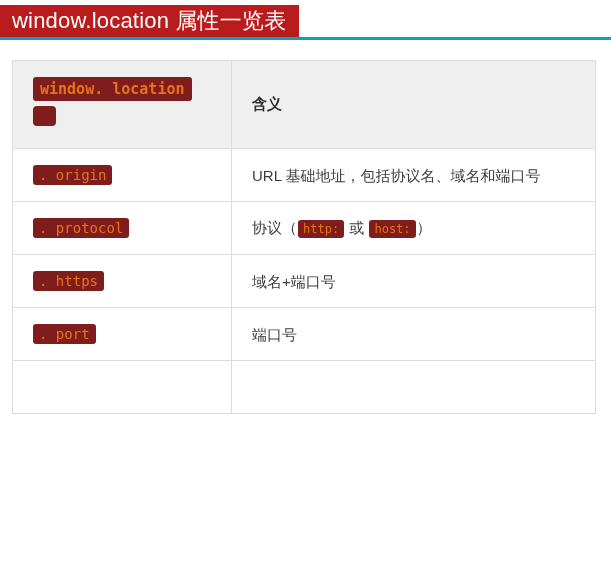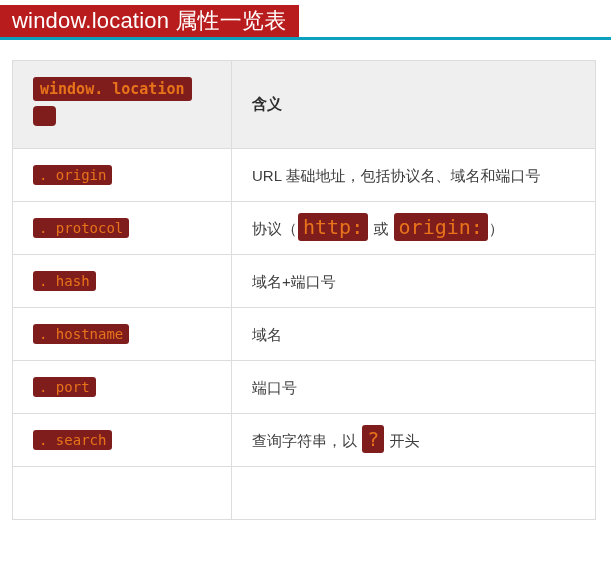--- a/index.html
+++ b/index.html
@@ -112,7 +112,7 @@
     line-height: 1.15;
   }
   code.chip-inline {
-    font-size: 20px;
+    font-size: 12px;
     padding: 2px 5px;
     margin: 0 1px;
   }

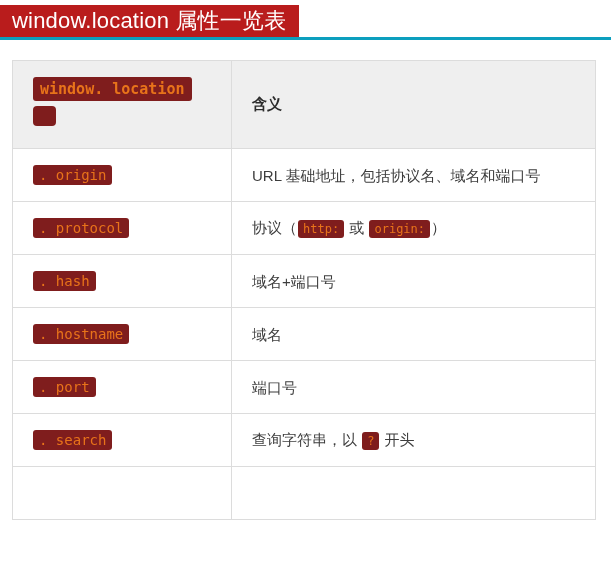--- a/index.html
+++ b/index.html
@@ -151,7 +151,7 @@
         </tr>
         <tr>
           <td class="cell-prop"><code class="chip">. protocol</code></td>
-          <td class="cell-desc"><span class="desc-text">协议（</span><code class="chip chip-inline">http:</code><span class="desc-text"> 或 </span><code class="chip chip-inline">origin:</code><span class="desc-text">）</span></td>
+          <td class="cell-desc"><span class="desc-text">协议（</span><code class="chip chip-inline">http:</code><span class="desc-text"> 或 </span><code class="chip chip-inline">host:</code><span class="desc-text">）</span></td>
         </tr>
         <tr>
           <td class="cell-prop"><code class="chip">. hash</code></td>

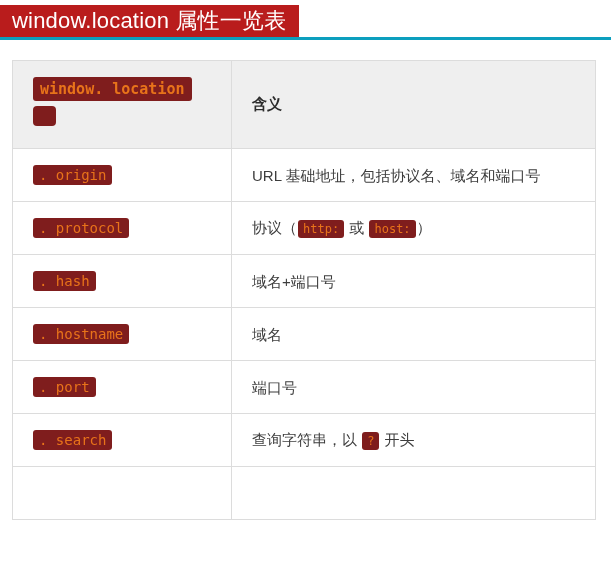--- a/index.html
+++ b/index.html
@@ -154,7 +154,7 @@
           <td class="cell-desc"><span class="desc-text">协议（</span><code class="chip chip-inline">http:</code><span class="desc-text"> 或 </span><code class="chip chip-inline">host:</code><span class="desc-text">）</span></td>
         </tr>
         <tr>
-          <td class="cell-prop"><code class="chip">. hash</code></td>
+          <td class="cell-prop"><code class="chip">. https</code></td>
           <td class="cell-desc"><span class="desc-text">域名+端口号</span></td>
         </tr>
         <tr>

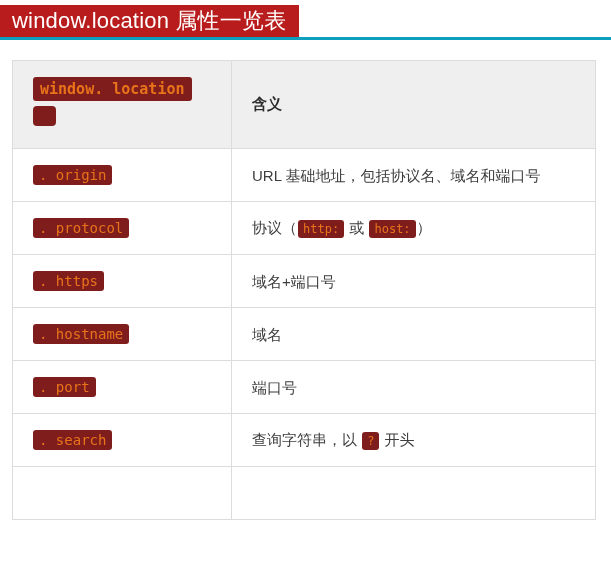--- a/index.html
+++ b/index.html
@@ -158,10 +158,6 @@
           <td class="cell-desc"><span class="desc-text">域名+端口号</span></td>
         </tr>
         <tr>
-          <td class="cell-prop"><code class="chip">. hostname</code></td>
-          <td class="cell-desc"><span class="desc-text">域名</span></td>
-        </tr>
-        <tr>
           <td class="cell-prop"><code class="chip">. port</code></td>
           <td class="cell-desc"><span class="desc-text">端口号</span></td>
         </tr>

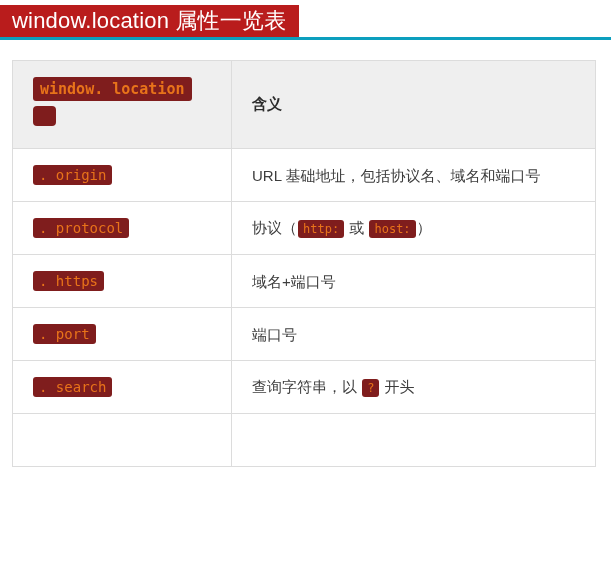--- a/index.html
+++ b/index.html
@@ -162,10 +162,6 @@
           <td class="cell-desc"><span class="desc-text">端口号</span></td>
         </tr>
         <tr>
-          <td class="cell-prop"><code class="chip">. search</code></td>
-          <td class="cell-desc"><span class="desc-text">查询字符串，以 </span><code class="chip chip-inline">?</code><span class="desc-text"> 开头</span></td>
-        </tr>
-        <tr>
           <td class="cell-prop"></td>
           <td class="cell-desc"></td>
         </tr>

